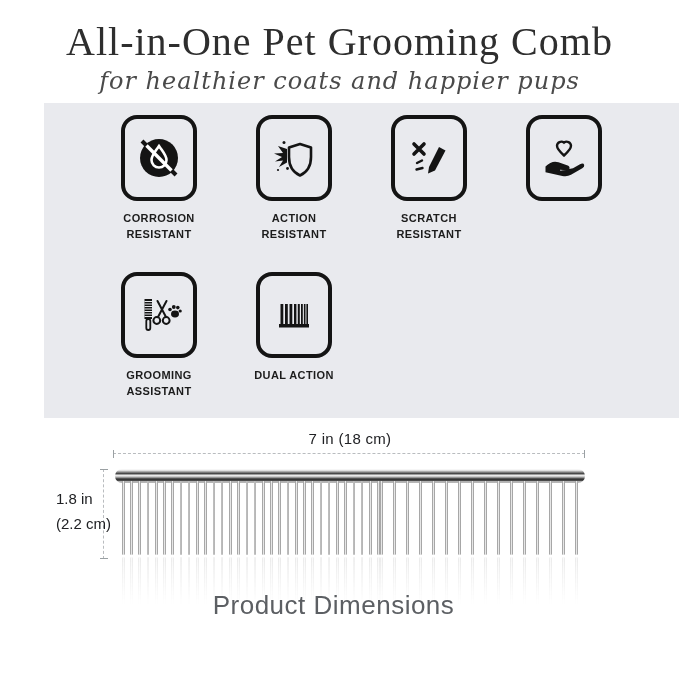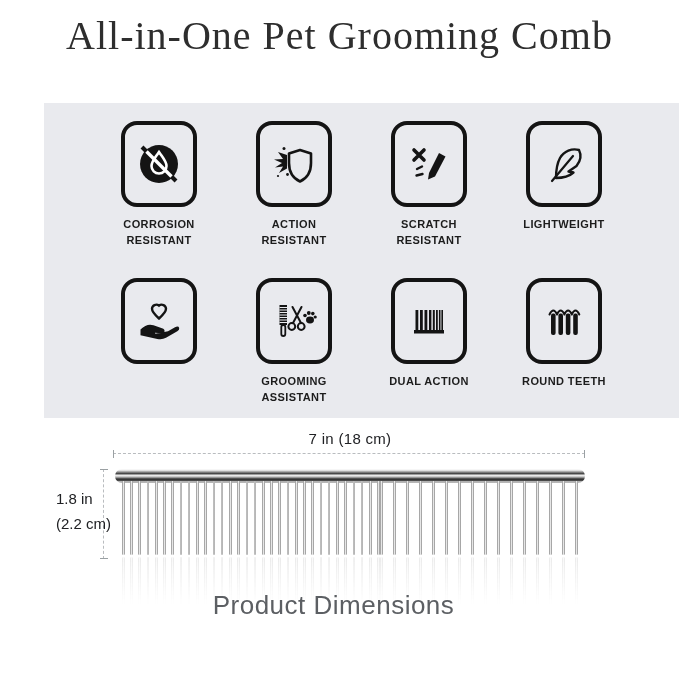--- a/index.html
+++ b/index.html
@@ -8,7 +8,7 @@
     font-family:"Liberation Sans",sans-serif;
   }
   
-  .header{height:103px;text-align:center;padding-top:12px;box-sizing:border-box;}
+  .header{height:103px;text-align:center;padding-top:18px;box-sizing:border-box;}
   .title{
     font-family:"Liberation Serif",serif;font-weight:400;font-size:40px;line-height:48px;
     color:#2e2e2e;letter-spacing:1px;

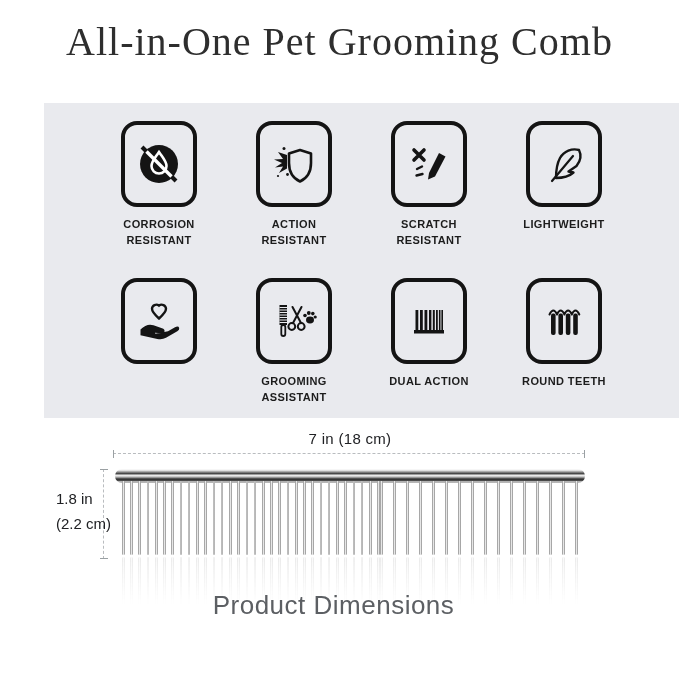--- a/index.html
+++ b/index.html
@@ -84,6 +84,7 @@
 
 <div class="header">
   <div class="title">All-in-One Pet Grooming Comb</div>
+  <div class="subtitle">for healthier coats and happier pups</div>
 </div>
 
 <div class="band">

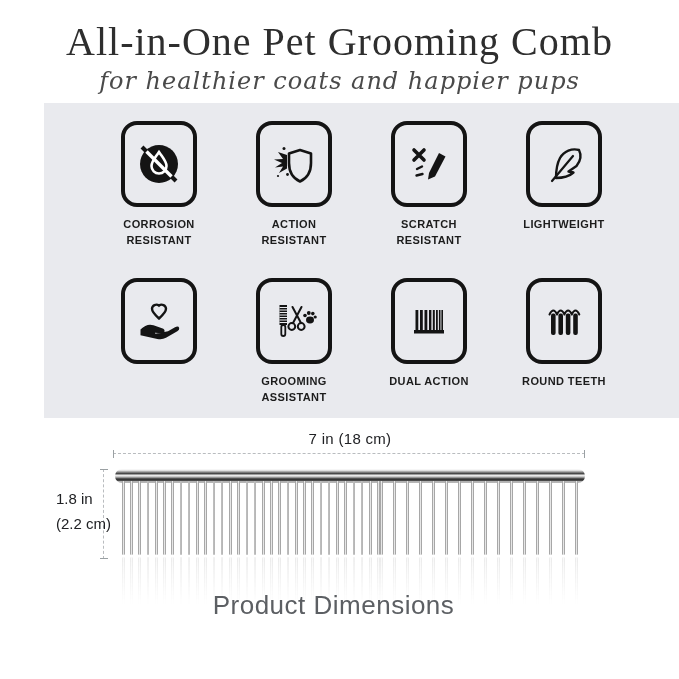--- a/index.html
+++ b/index.html
@@ -18,7 +18,7 @@
     color:#4a4a4a;letter-spacing:1px;margin-top:-2px;
   }
   
-  .band{height:315px;background:#e9eaee;box-sizing:border-box;padding-top:18px;margin-left:44px;}
+  .band{height:315px;background:#e9eaee;box-sizing:border-box;padding-top:12px;margin-left:44px;}
   .features{display:grid;grid-template-columns:repeat(4,135px);justify-content:center;row-gap:30px;}
   .feature{display:flex;flex-direction:column;align-items:center;}
   .icon-box{

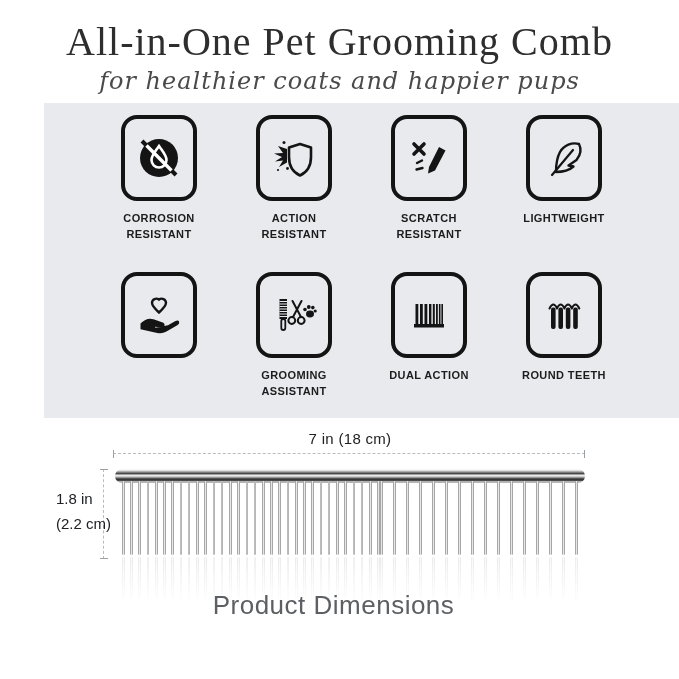--- a/index.html
+++ b/index.html
@@ -135,18 +135,6 @@
       </div>
     </div>
 
-    <div class="feature">
-      <div class="icon-box">
-        <svg viewBox="0 0 48 48">
-          <path d="M39 10 C32 8 24 11 20 18 C16.5 24.5 16 33 16 38 C22 38 29 36.5 33.5 32.5 L28.5 31.5 L36.5 26 C40.5 21 41.5 15 39 10 Z" fill="none" stroke="#141414" stroke-width="2.4" stroke-linejoin="round"></path>
-          <path d="M12 41 L33 16" stroke="#141414" stroke-width="2.2" stroke-linecap="round"></path>
-        </svg>
-      </div>
-      <div class="feature-label">
-        <span class="label-line">LIGHTWEIGHT</span>
-        <span class="label-line"></span>
-      </div>
-    </div>
 
     <div class="feature">
       <div class="icon-box">

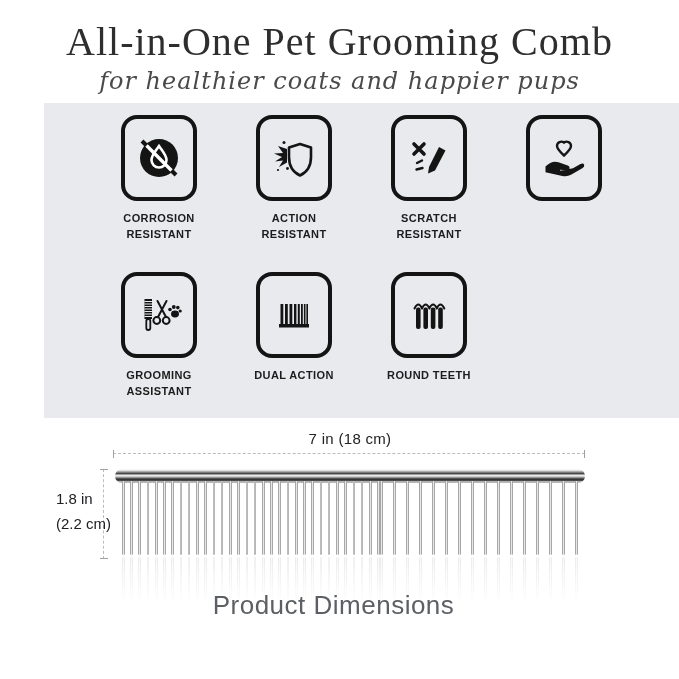--- a/index.html
+++ b/index.html
@@ -187,21 +187,6 @@
       </div>
     </div>
 
-    <div class="feature">
-      <div class="icon-box">
-        <svg viewBox="0 0 48 48">
-          <rect x="11" y="16.5" width="4.6" height="21.5" rx="2" fill="#141414"></rect>
-          <rect x="18.4" y="16.5" width="4.6" height="21.5" rx="2" fill="#141414"></rect>
-          <rect x="25.8" y="16.5" width="4.6" height="21.5" rx="2" fill="#141414"></rect>
-          <rect x="33.2" y="16.5" width="4.6" height="21.5" rx="2" fill="#141414"></rect>
-          <path d="M9.5 17.5 q3.8 -8 7.6 0 M16.9 17.5 q3.8 -8 7.6 0 M24.3 17.5 q3.8 -8 7.6 0 M31.7 17.5 q3.8 -8 7.6 0" fill="none" stroke="#141414" stroke-width="2" stroke-linecap="round"></path>
-        </svg>
-      </div>
-      <div class="feature-label">
-        <span class="label-line">ROUND TEETH</span>
-        <span class="label-line"></span>
-      </div>
-    </div>
 
   </div>
 </div>

